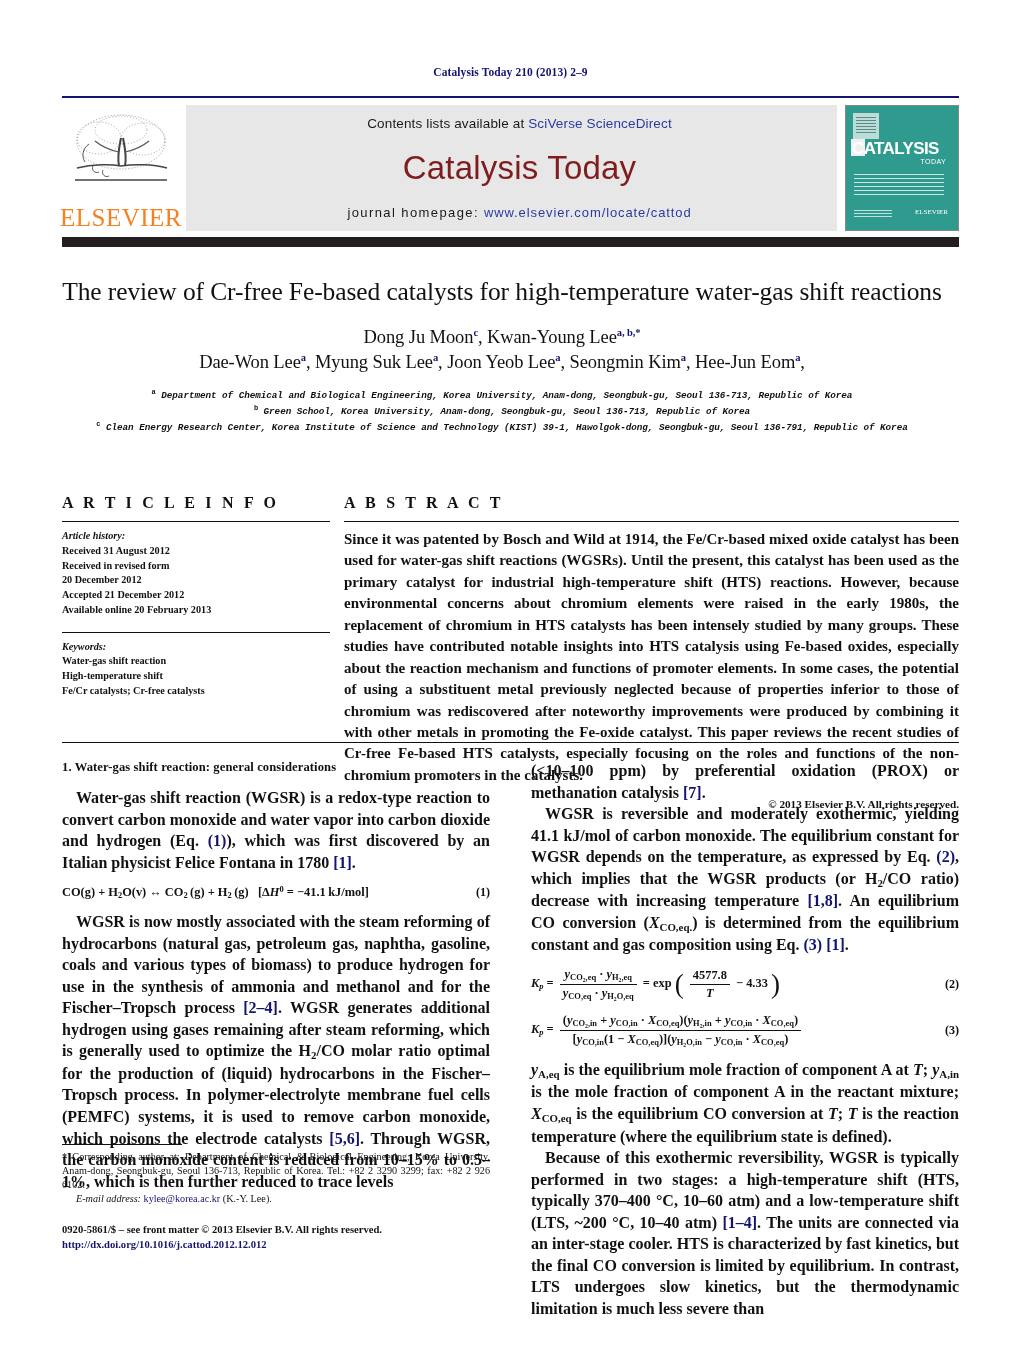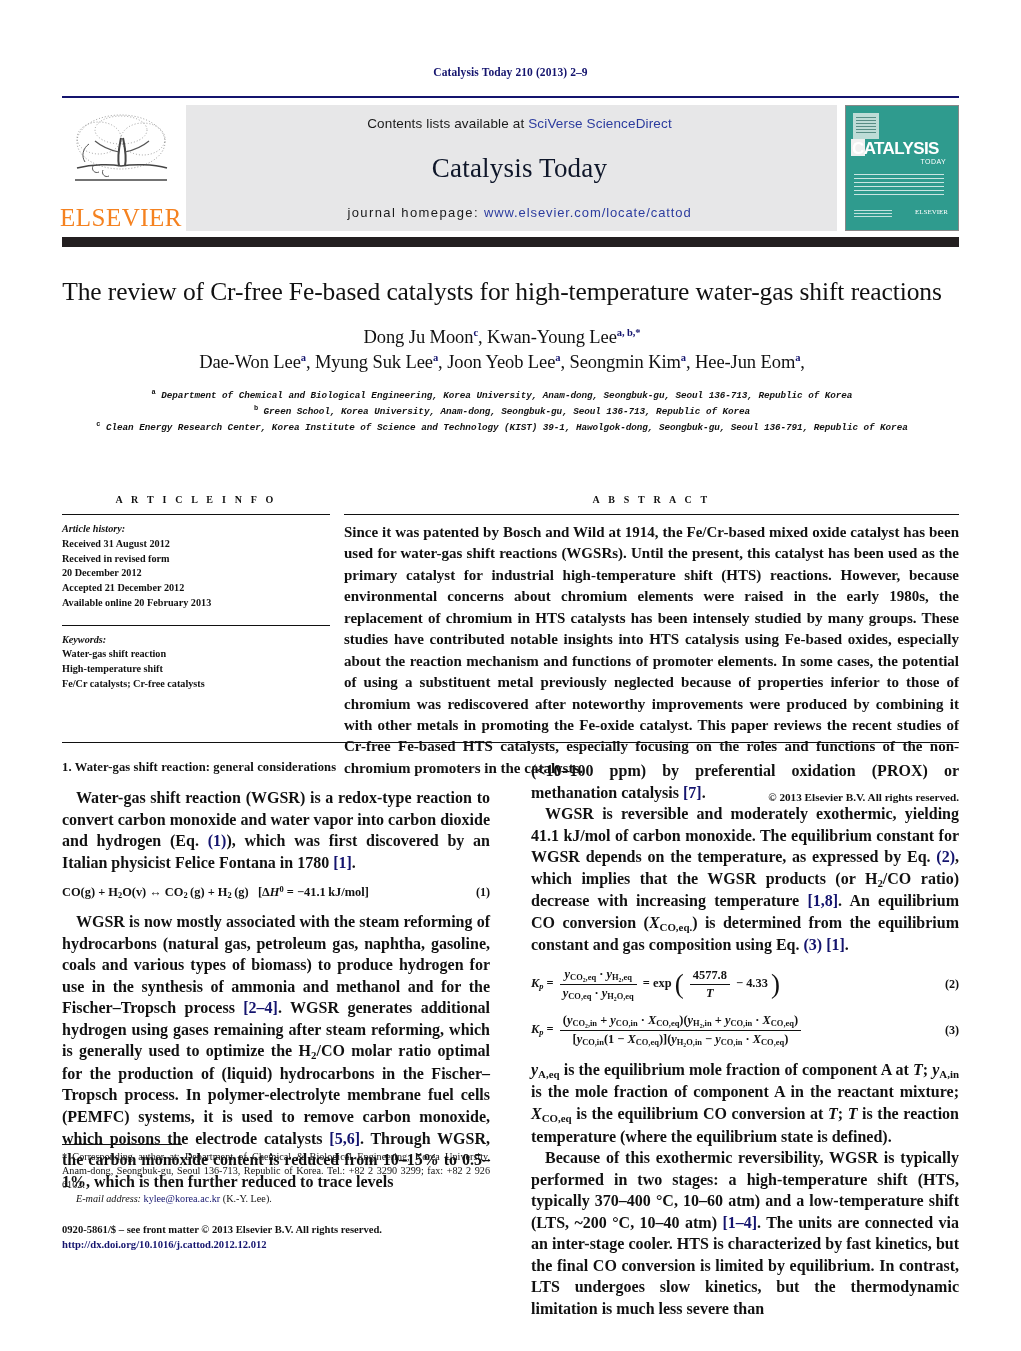--- a/index.html
+++ b/index.html
@@ -91,9 +91,9 @@
   }
   .contents-line .brand { color: #2b3b9e; }
   .journal-title {
-    font-family: Liberation Serif, serif;
-    font-size: 27px;
-    color: #0f172a;
+    font-family: Liberation Sans, sans-serif;
+    font-size: 33px;
+    color: #7f1d1d;
     letter-spacing: 0.2px;
   }
   .homepage-line {

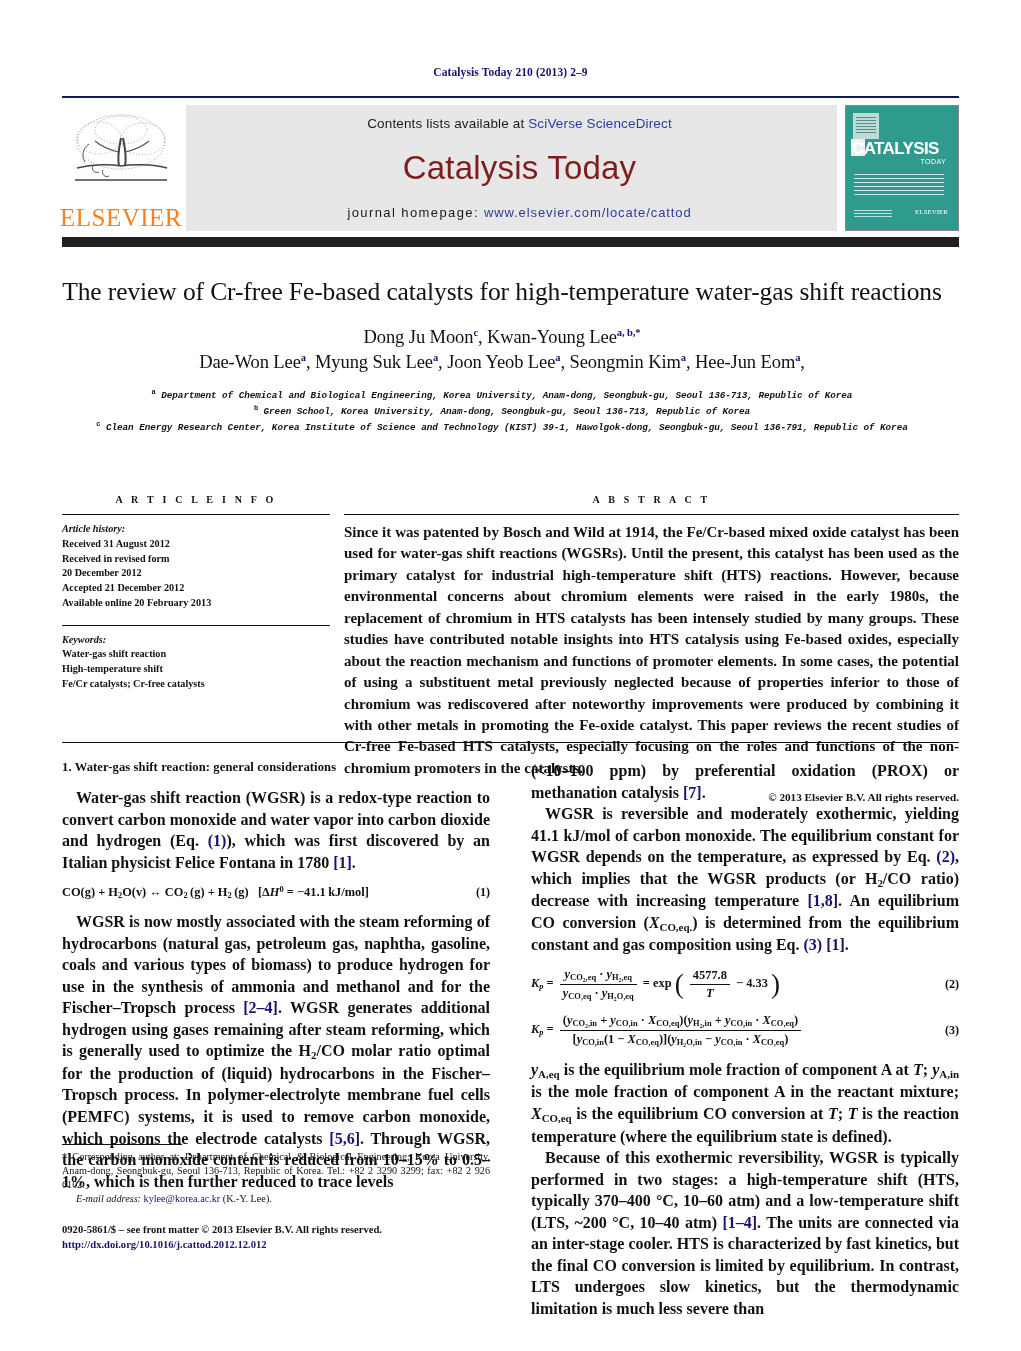--- a/index.html
+++ b/index.html
@@ -205,10 +205,9 @@
   .sec-head {
     font-family: "Liberation Serif", serif;
     font-weight: bold;
-    font-size: 10px;
+    font-size: 16px;
     letter-spacing: 3.2px;
     color: #111;
-    text-align: center;
   }
   .hr-thin { border-top: 1.6px solid #111; margin-top: 9px; }
   .info-group { margin-top: 7px; }

